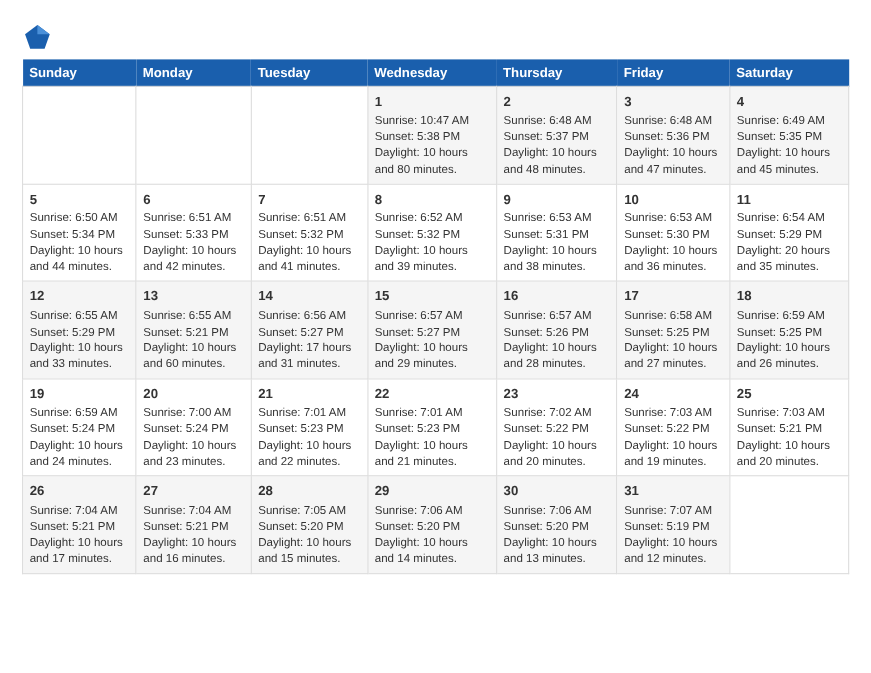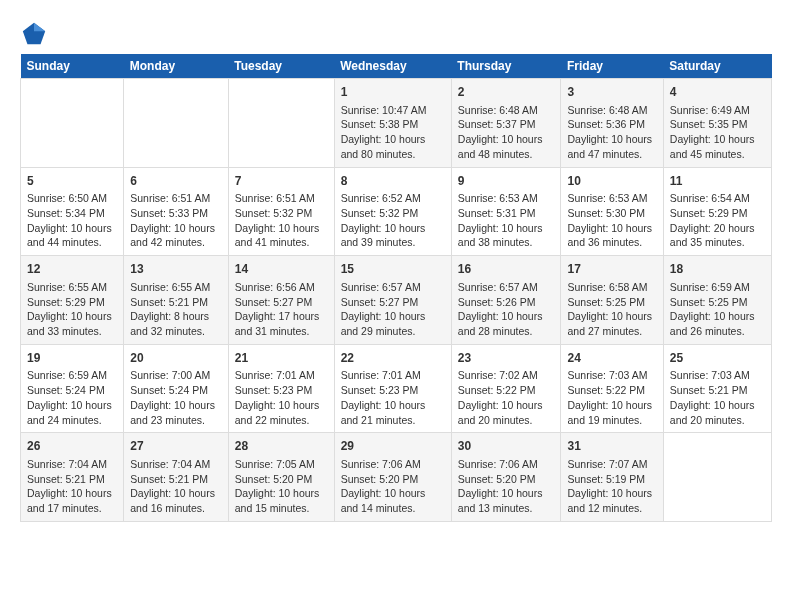--- a/index.html
+++ b/index.html
@@ -215,7 +215,7 @@
             <span class="day-num">13</span>
             <div class="cell-content">Sunrise: 6:55 AM</div>
             <div class="cell-content">Sunset: 5:21 PM</div>
-            <div class="cell-content">Daylight: 8 hours and 32 minutes.</div>
+            <div class="cell-content">Daylight: 10 hours and 60 minutes.</div>
           </td>
           <td>
             <span class="day-num">14</span>

